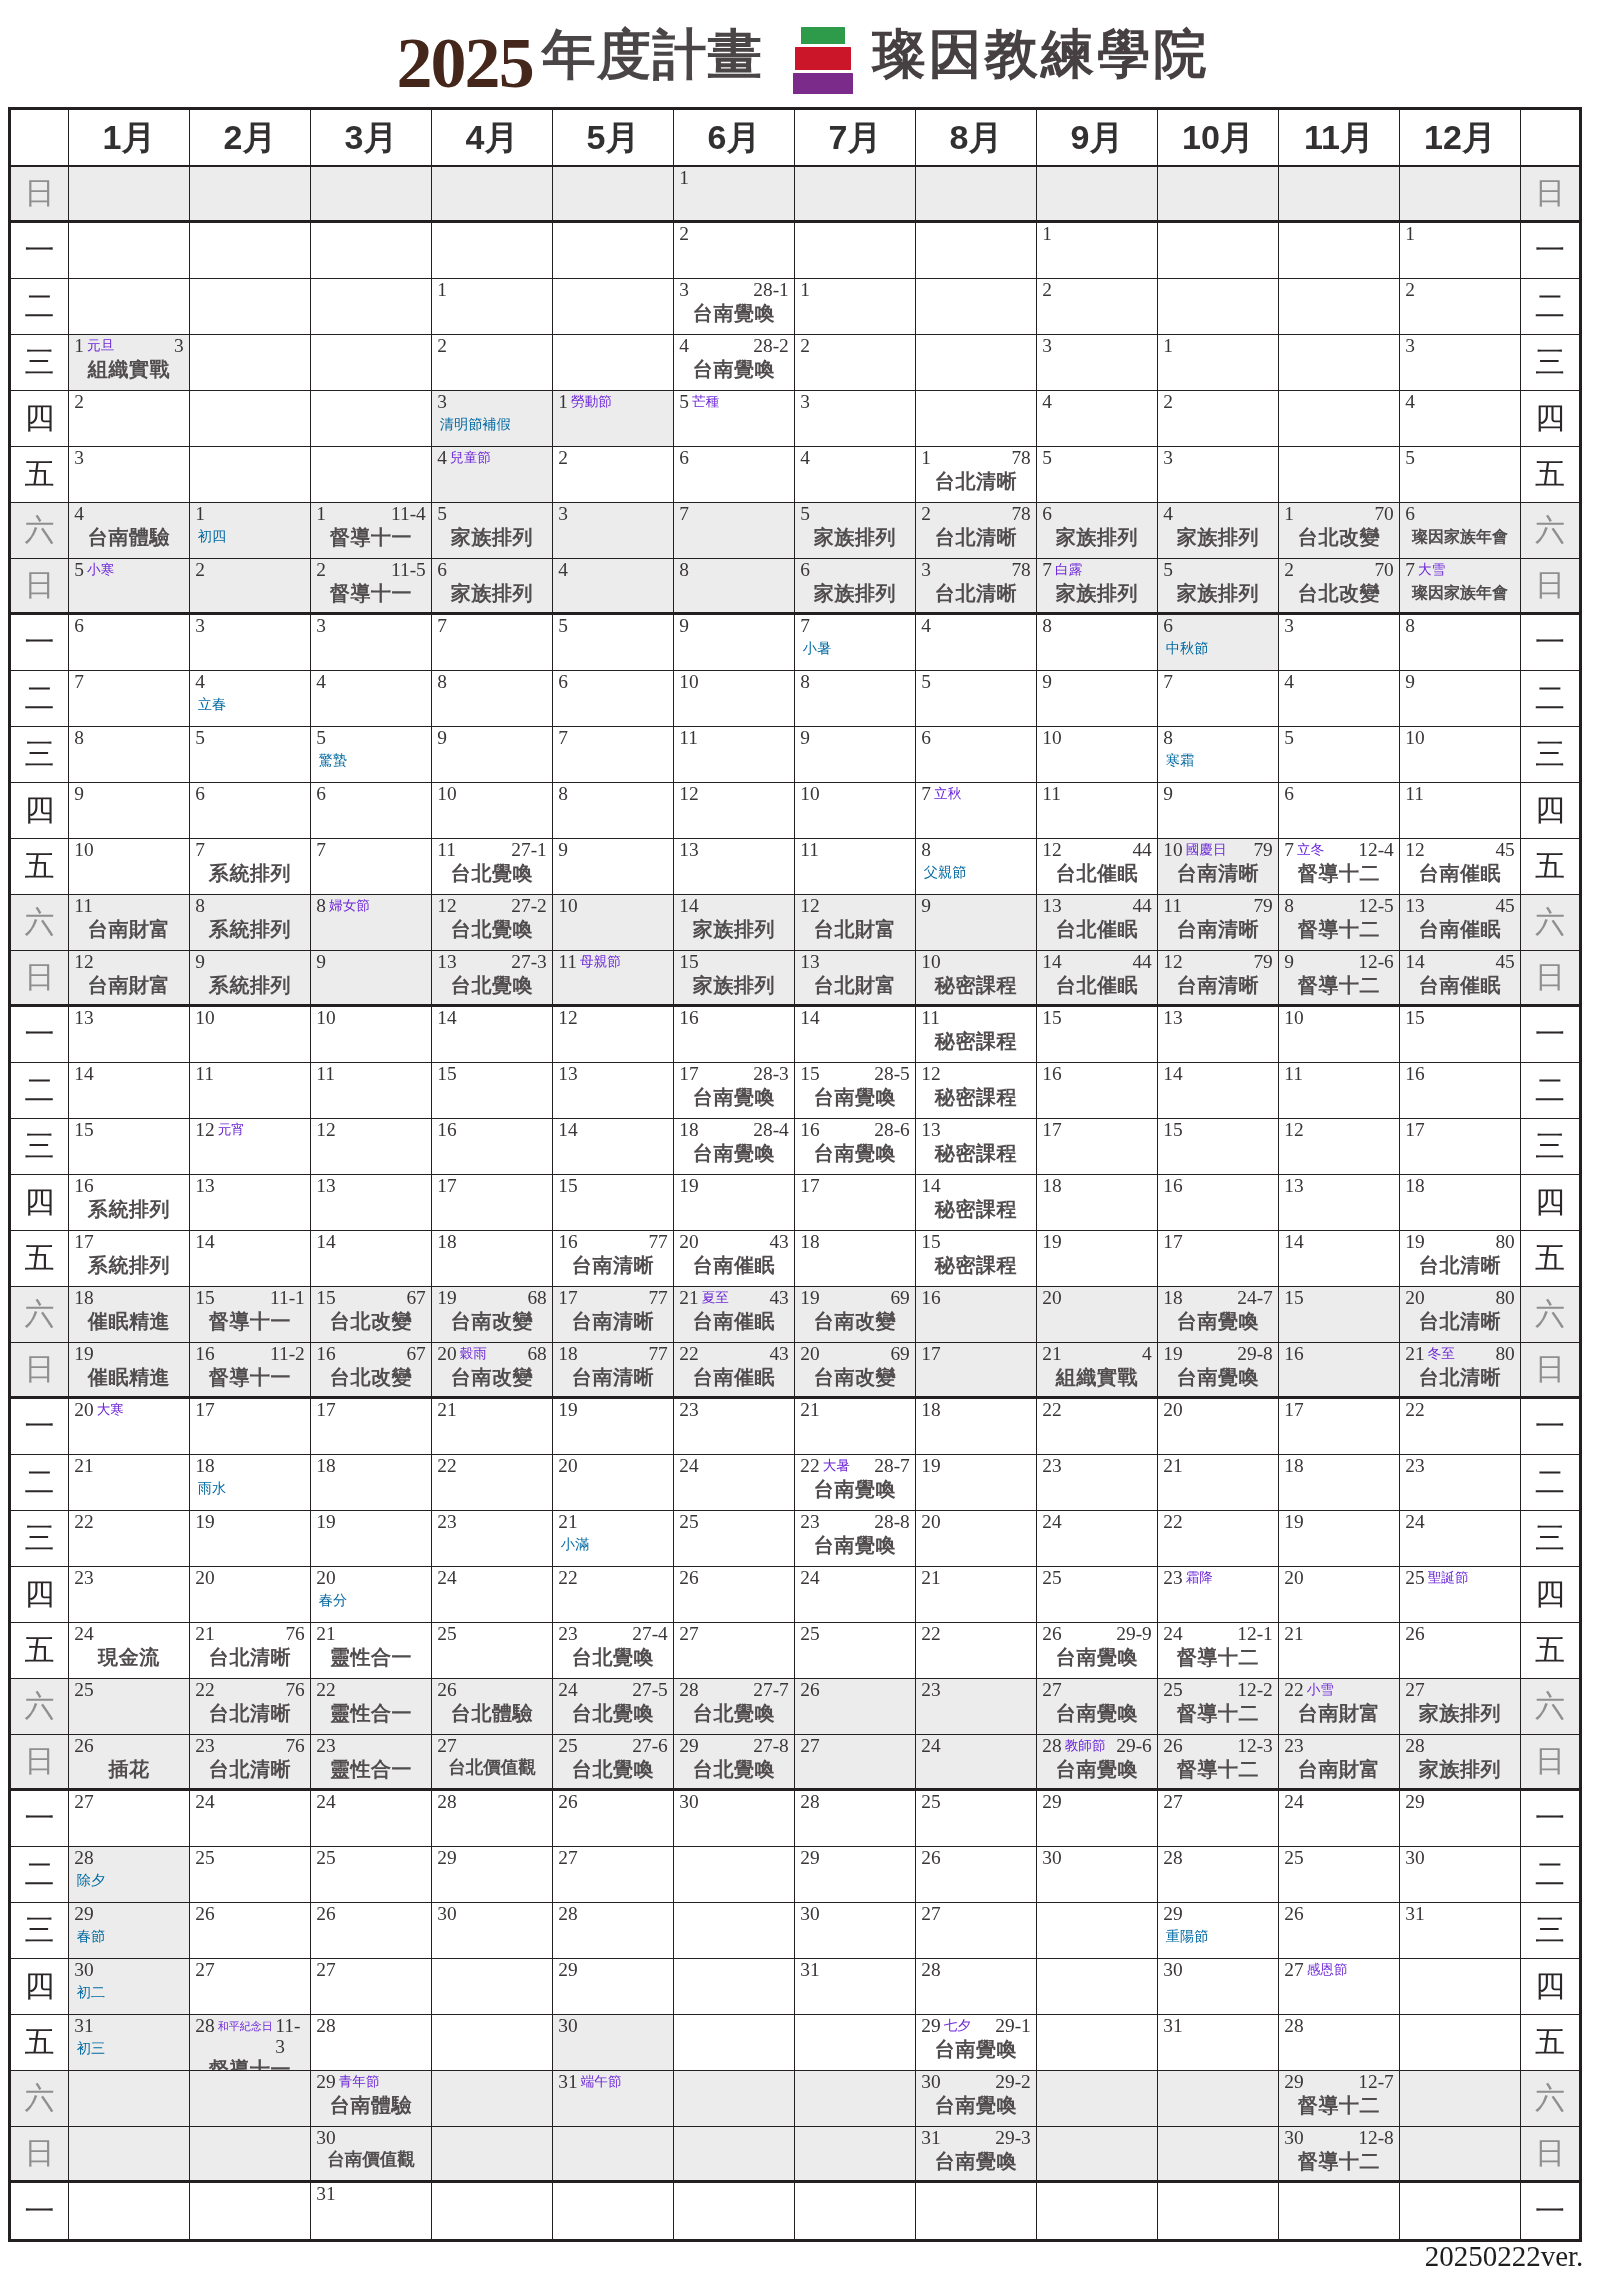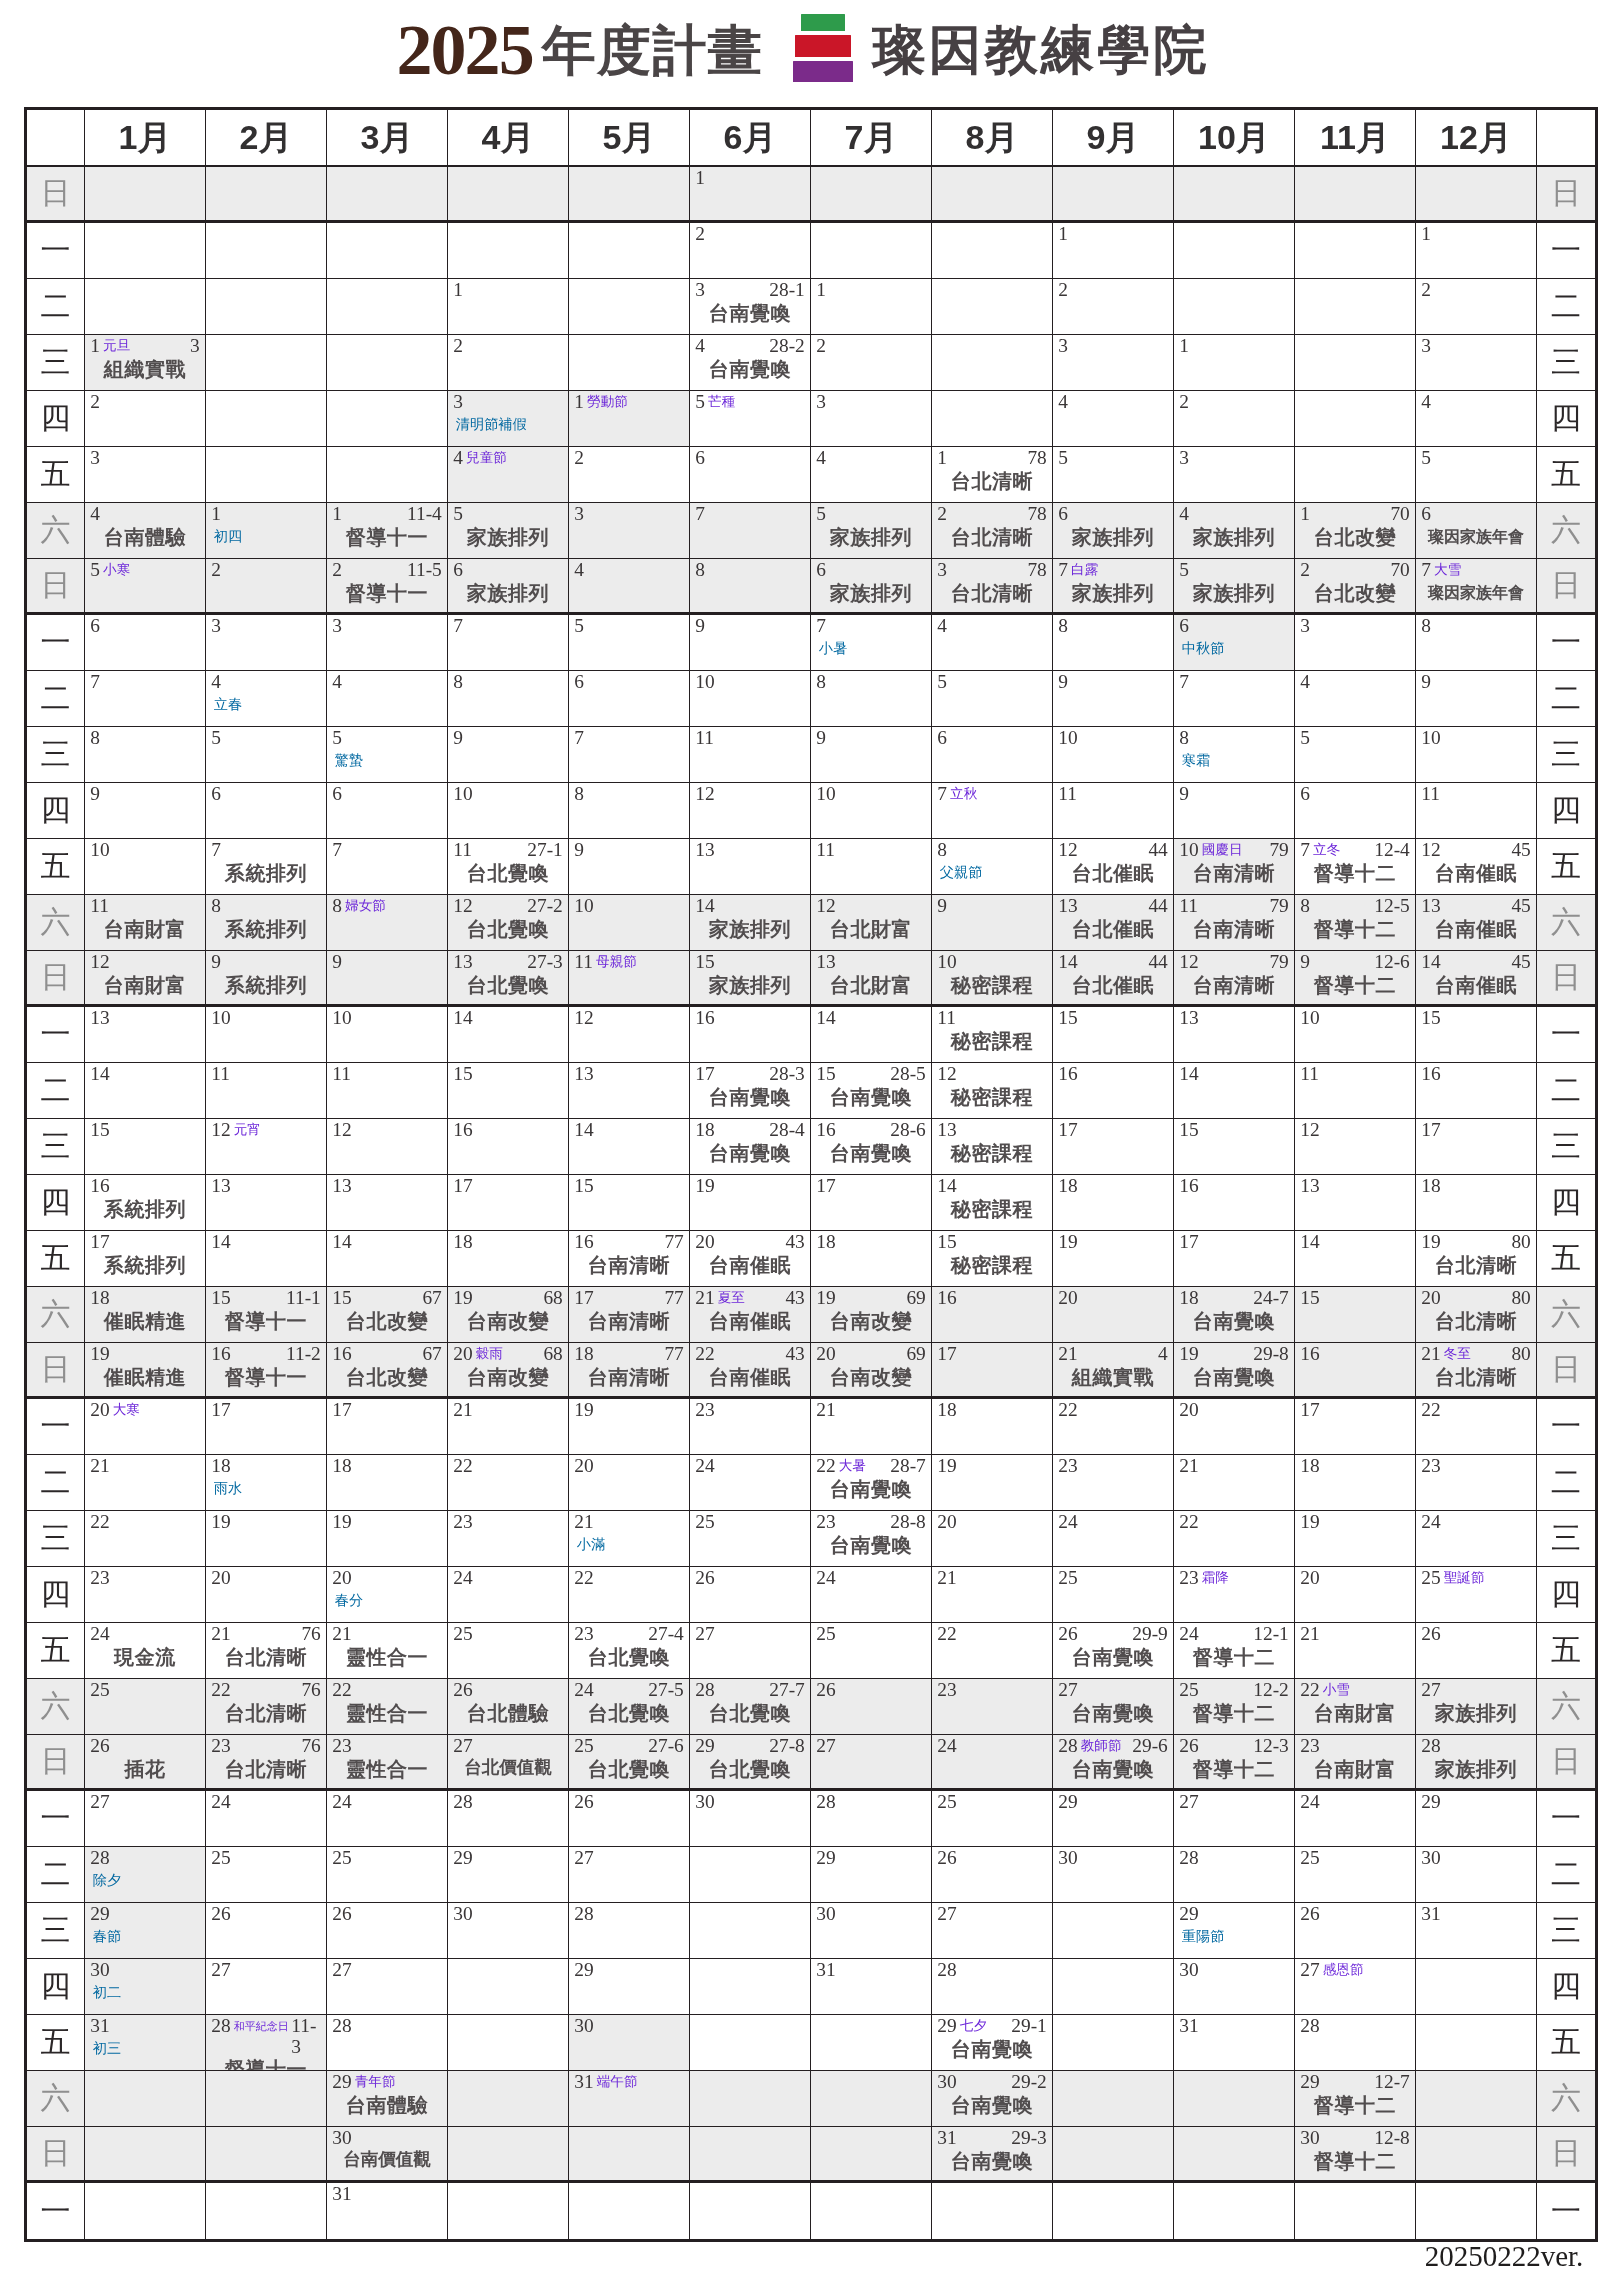--- a/index.html
+++ b/index.html
@@ -7,8 +7,8 @@
   body { position:relative; overflow:hidden; }
 
   
-  .hdr { position:absolute; top:4px; left:0; width:100%; height:91px;
-         display:flex; justify-content:center; align-items:center; }
+  .hdr { position:absolute; top:27px; left:0; width:100%; height:91px;
+         display:flex; justify-content:center; align-items:flex-start; }
   .hdr-year { font-family:"Liberation Serif", serif; font-weight:bold; font-size:72px;
               line-height:1; color:#44261a; letter-spacing:-1.9px; }
   .hdr-title { font-weight:bold; font-size:54px; line-height:1; color:#4a4546;

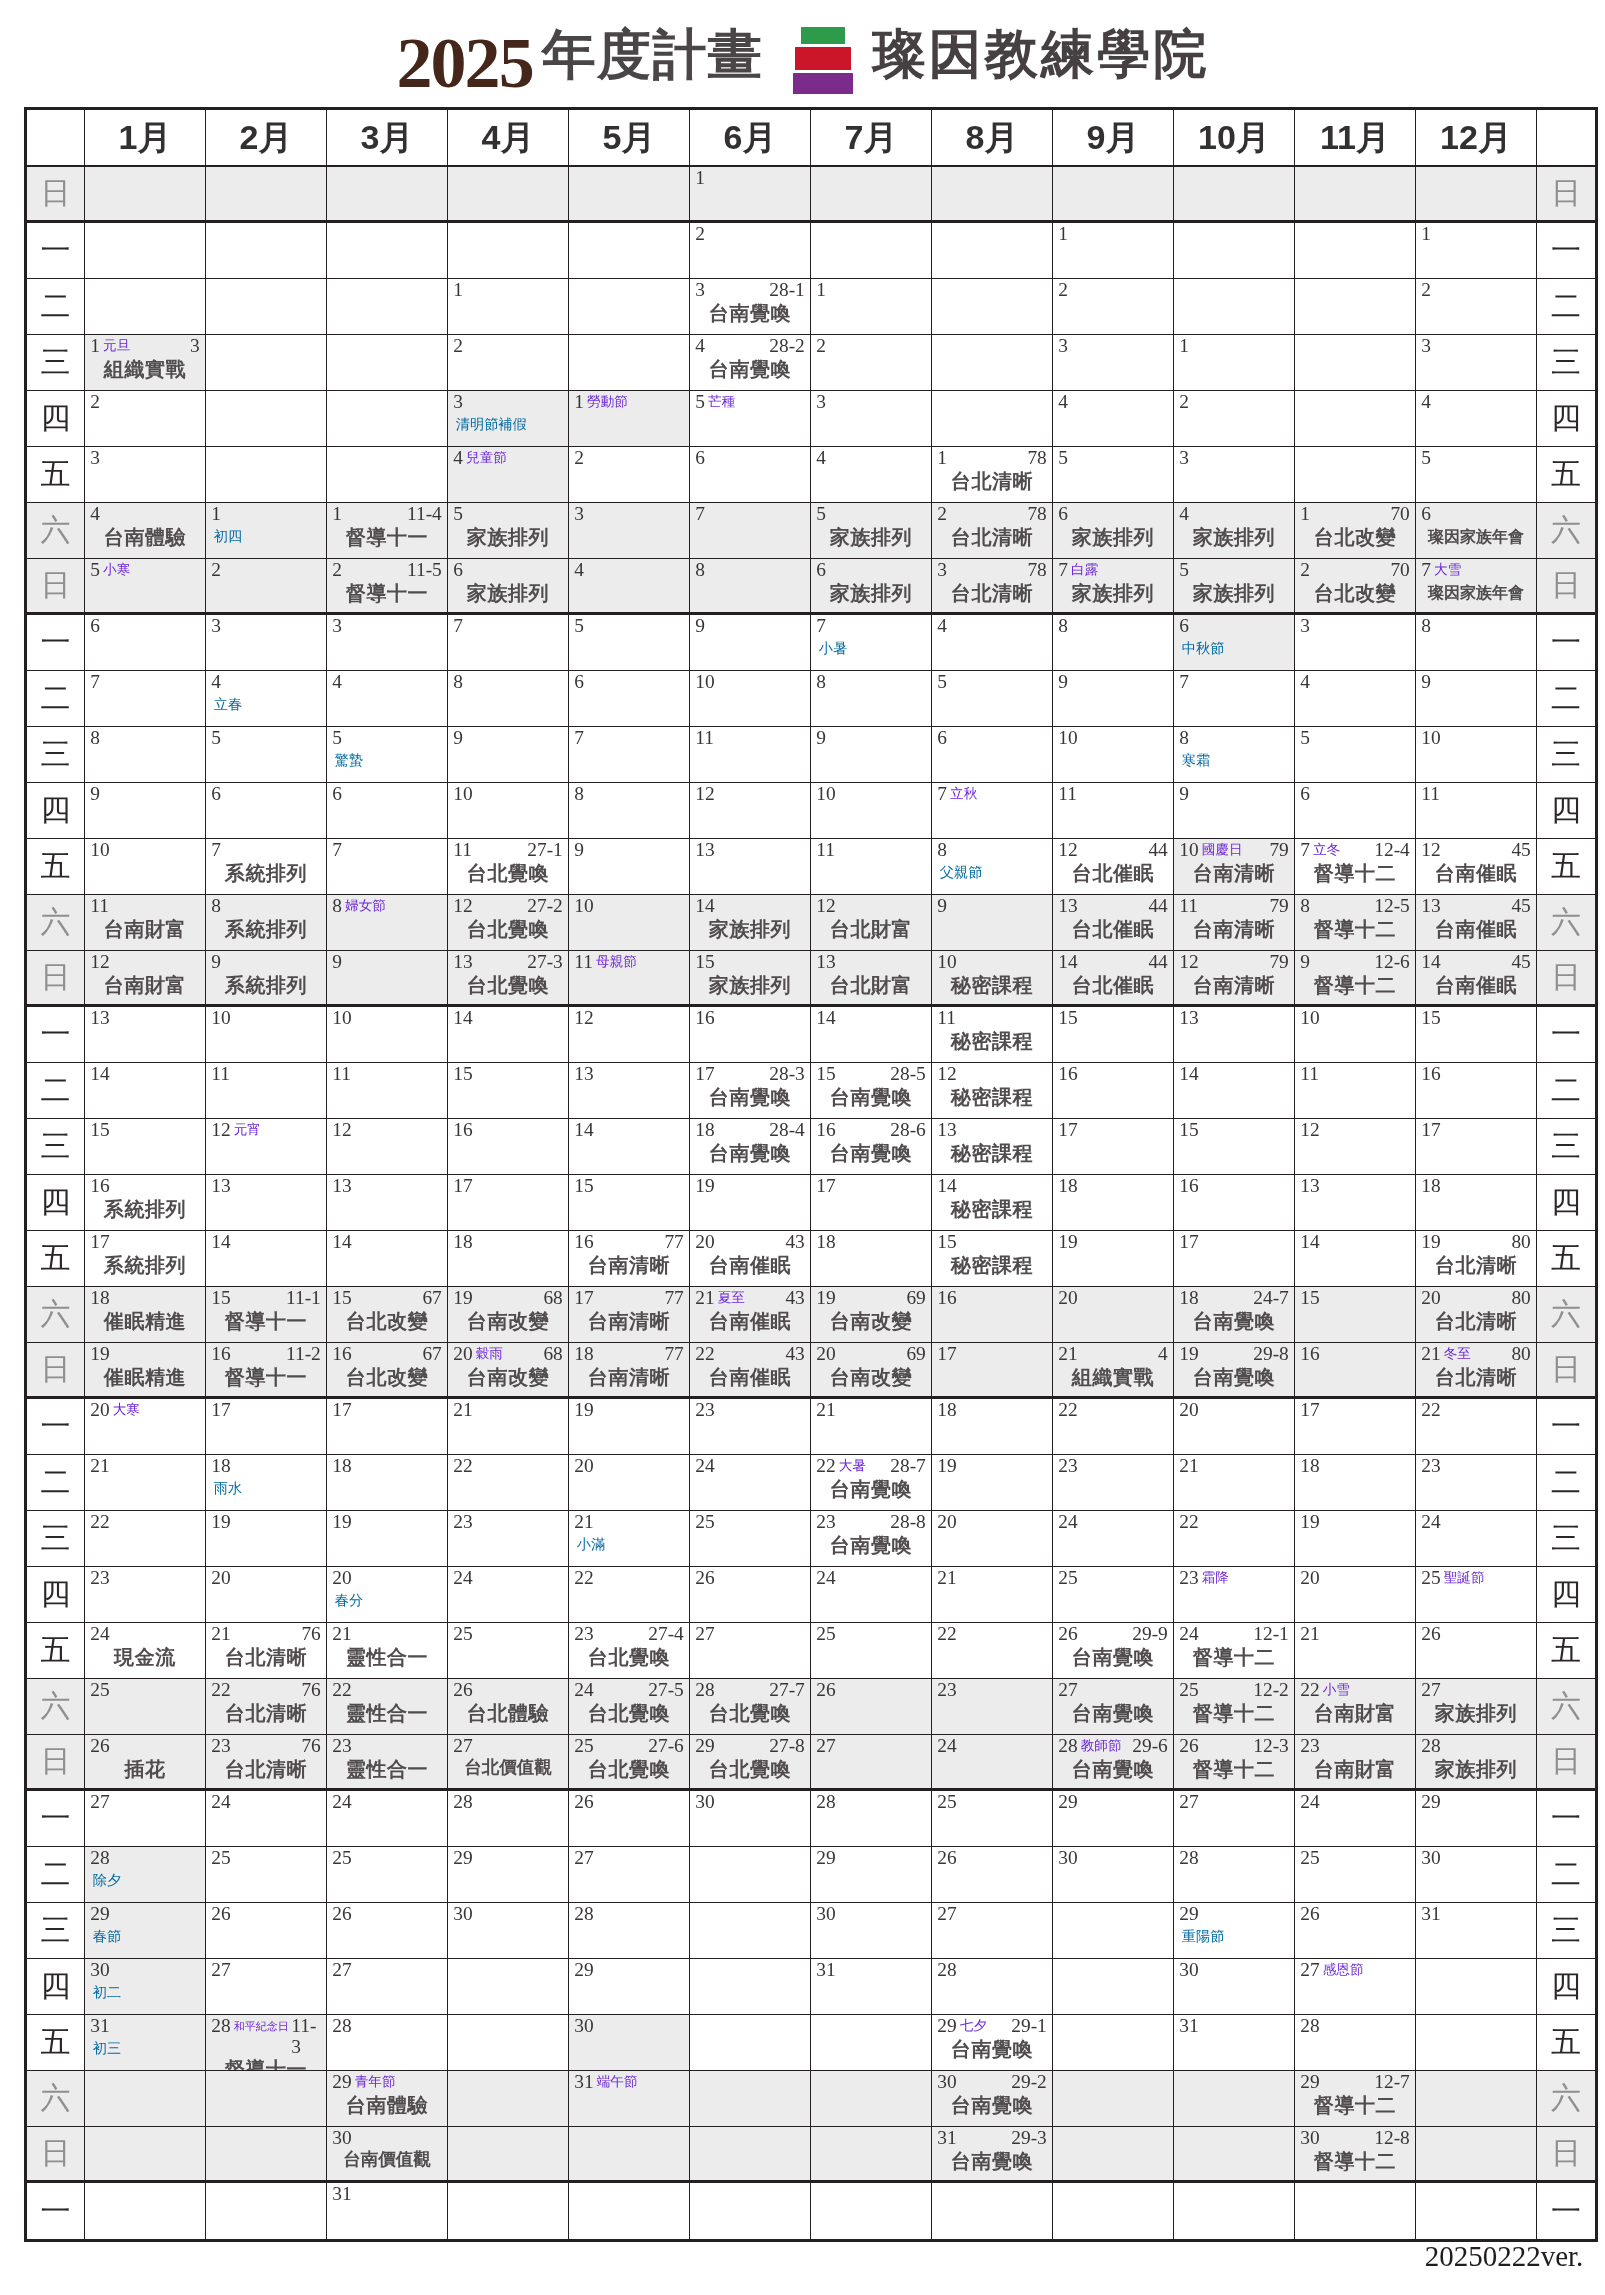--- a/index.html
+++ b/index.html
@@ -21,7 +21,7 @@
   .hdr-brand { font-weight:bold; font-size:53px; line-height:1; color:#464043; letter-spacing:3.2px; }
 
   
-  .cal { position:absolute; left:24px; top:107px; border:3.2px solid #241f21; background:#fff; }
+  .cal { position:absolute; left:8px; top:107px; border:3.2px solid #241f21; background:#fff; }
   .row { display:grid; grid-template-columns:58px repeat(12,121px) 58px;
          border-bottom:1.3px solid #241f21; }
   .row.wksep { border-bottom:3.2px solid #241f21; }

